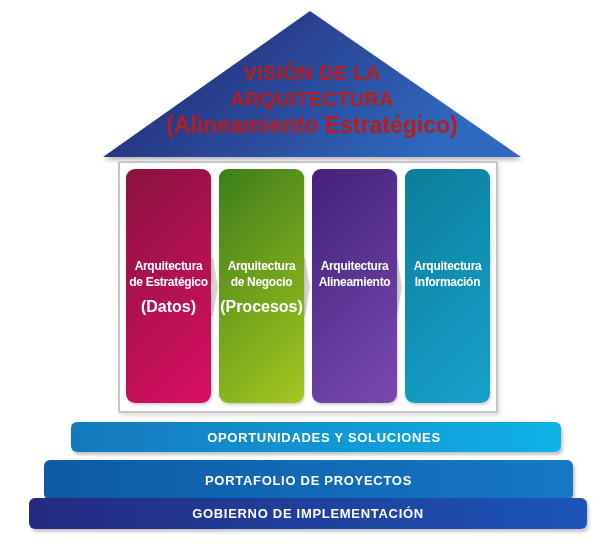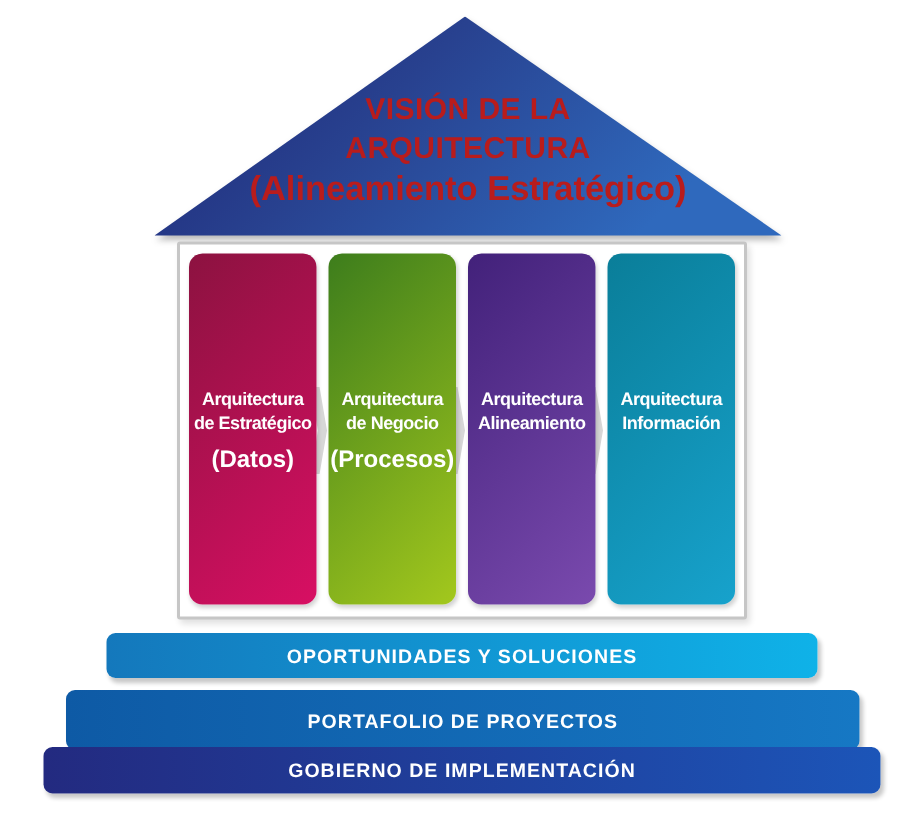--- a/index.html
+++ b/index.html
@@ -42,7 +42,7 @@
     font-size:13px;font-weight:700;letter-spacing:.7px;white-space:nowrap;
     box-shadow:2px 3px 3px rgba(0,0,0,0.22);
   }
-  .bar1{left:71px;top:422px;width:474px;height:30px;}
+  .bar1{left:71px;top:422px;width:474px;height:30px;padding-left:16px;}
   .bar2{left:44px;top:460px;width:529px;height:40px;}
   .bar3{left:29px;top:498px;width:558px;height:31px;}
 </style>

